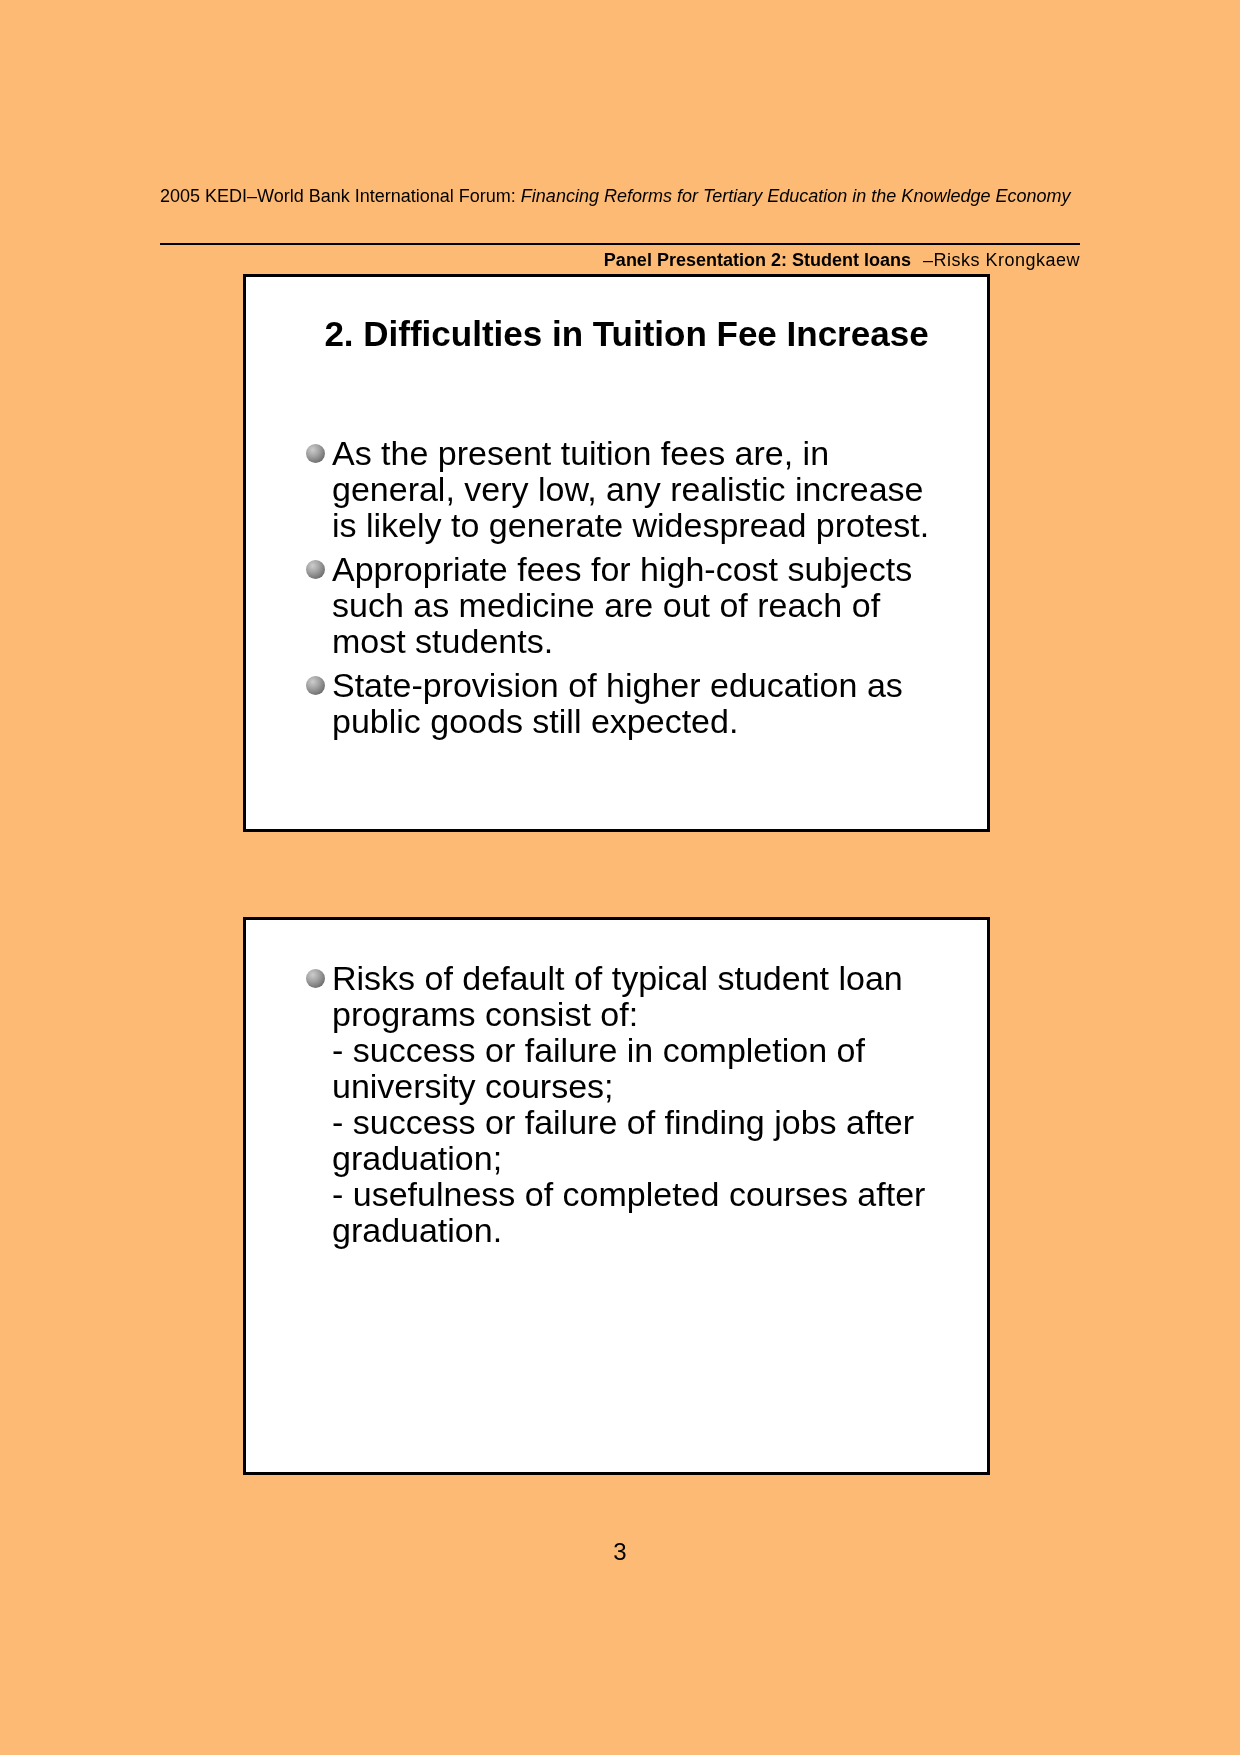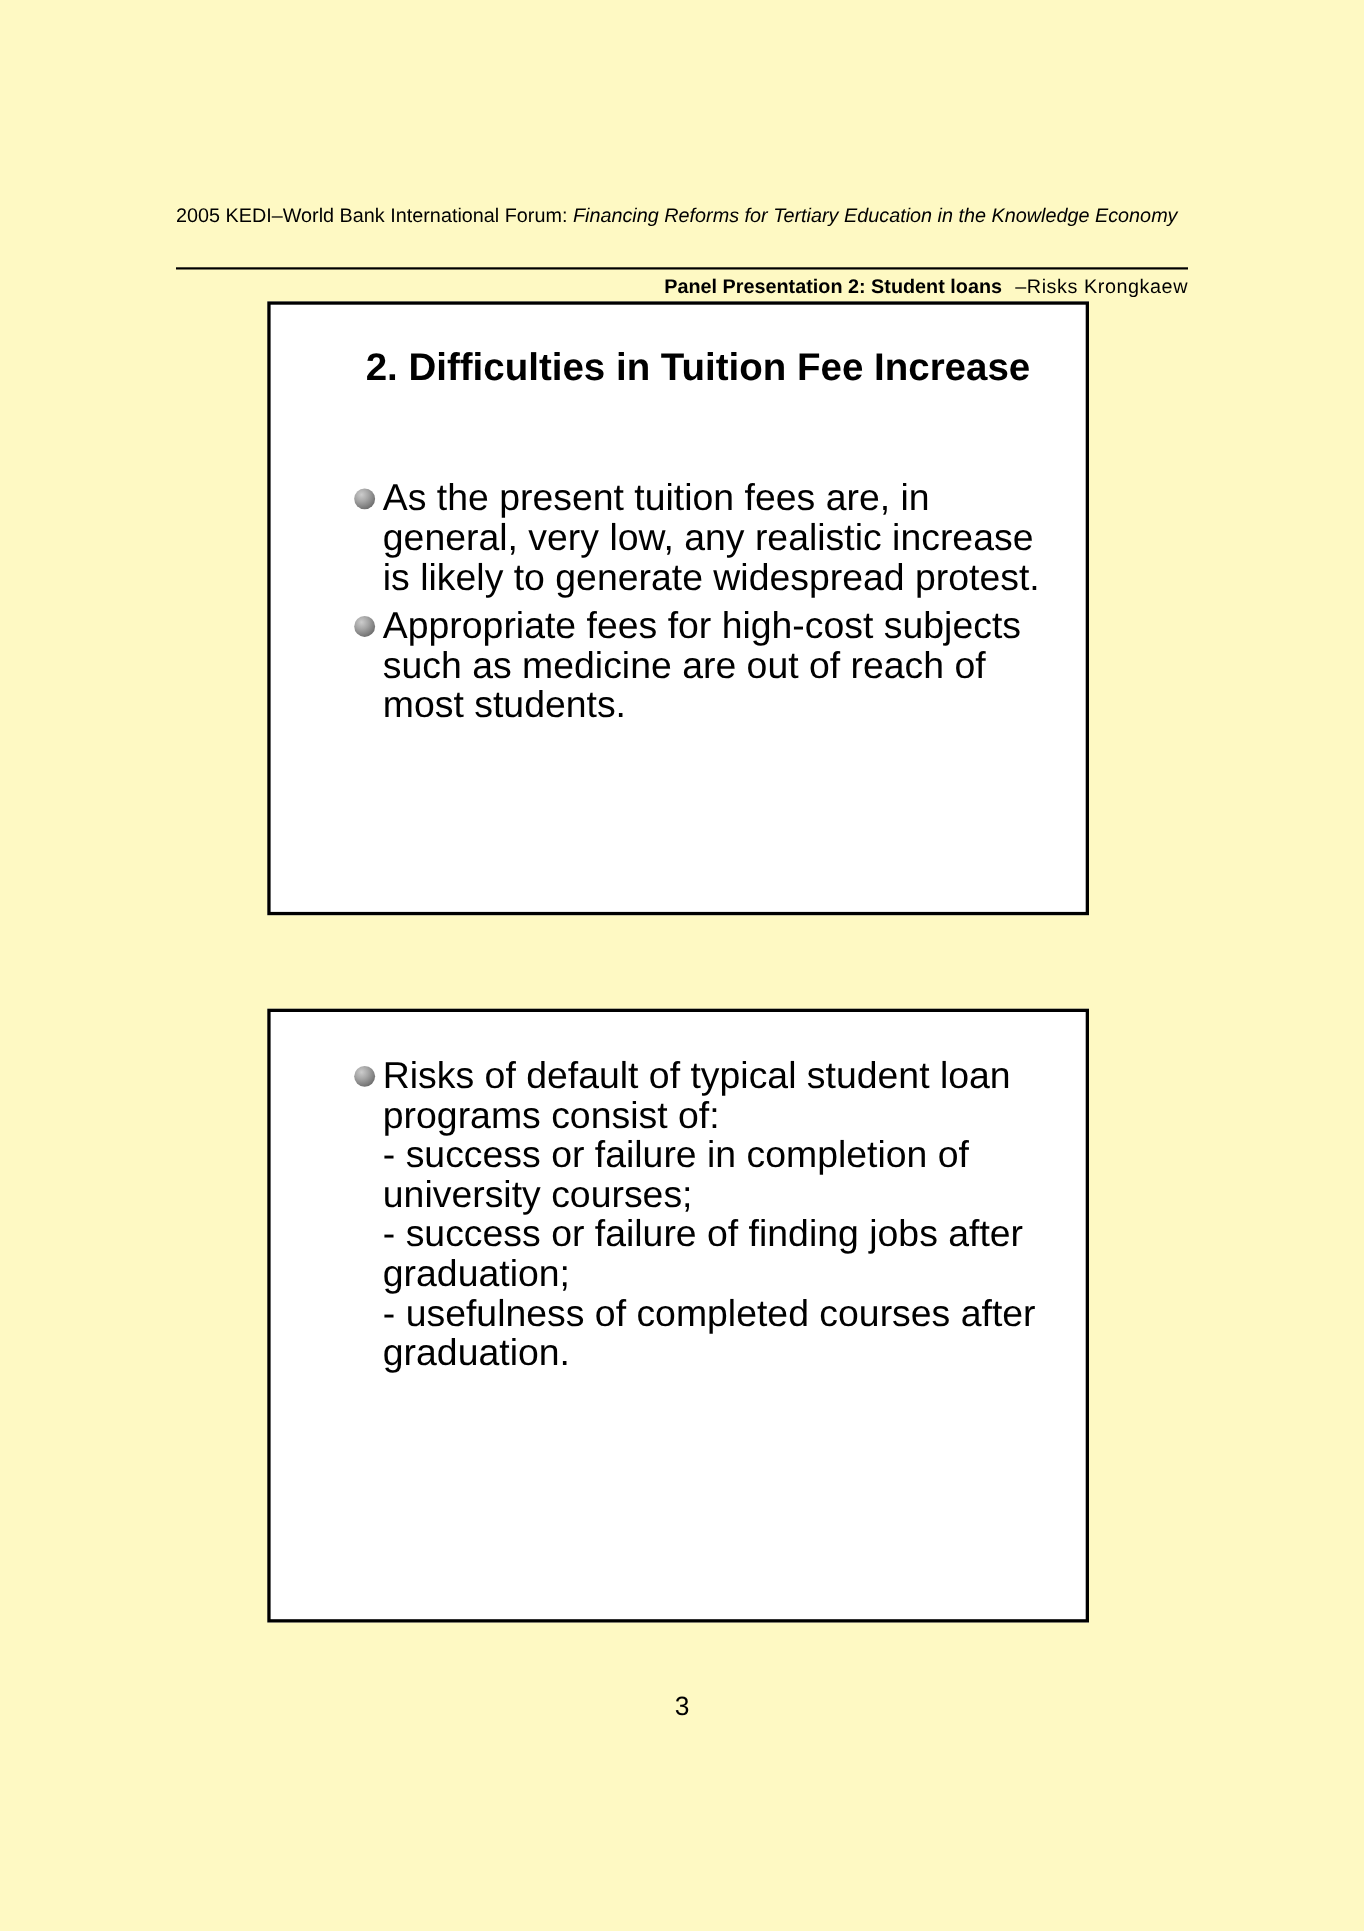--- a/index.html
+++ b/index.html
@@ -10,7 +10,7 @@
     position: relative;
     width: 1240px;
     height: 1755px;
-    background: #fef9c3;
+    background: #fdba74;
     margin: 0 auto;
     overflow: hidden;
   }

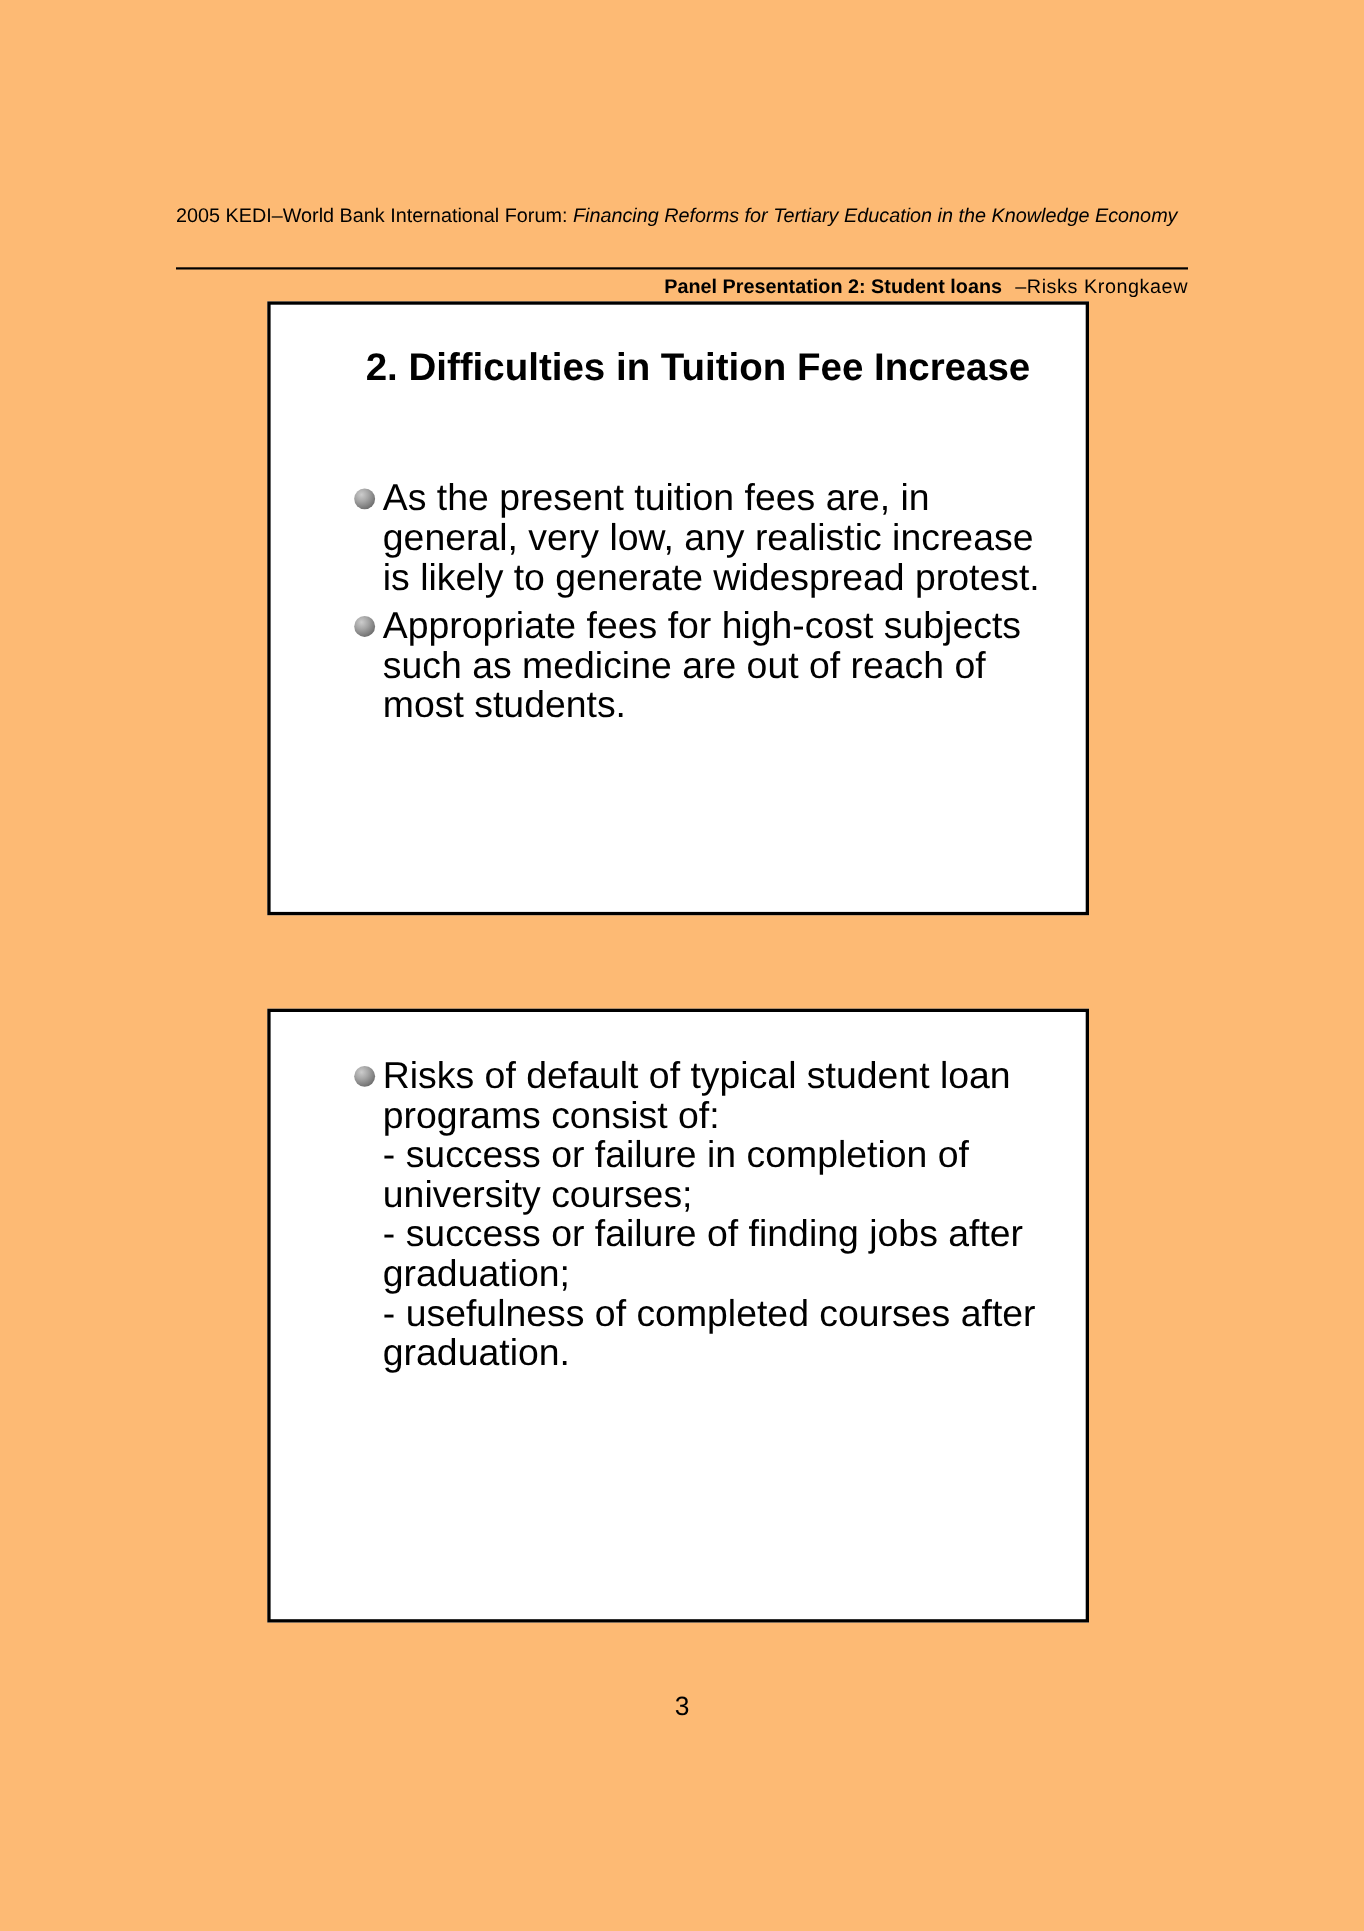--- a/index.html
+++ b/index.html
@@ -46,7 +46,7 @@
     height: 558px;
     border: 3px solid #000;
     background: #fff;
-    padding: 0 40px 0 76px;
+    padding: 0 40px 0 60px;
   }
   .slide.s1 { top: 274px; }
   .slide.s2 { top: 917px; }

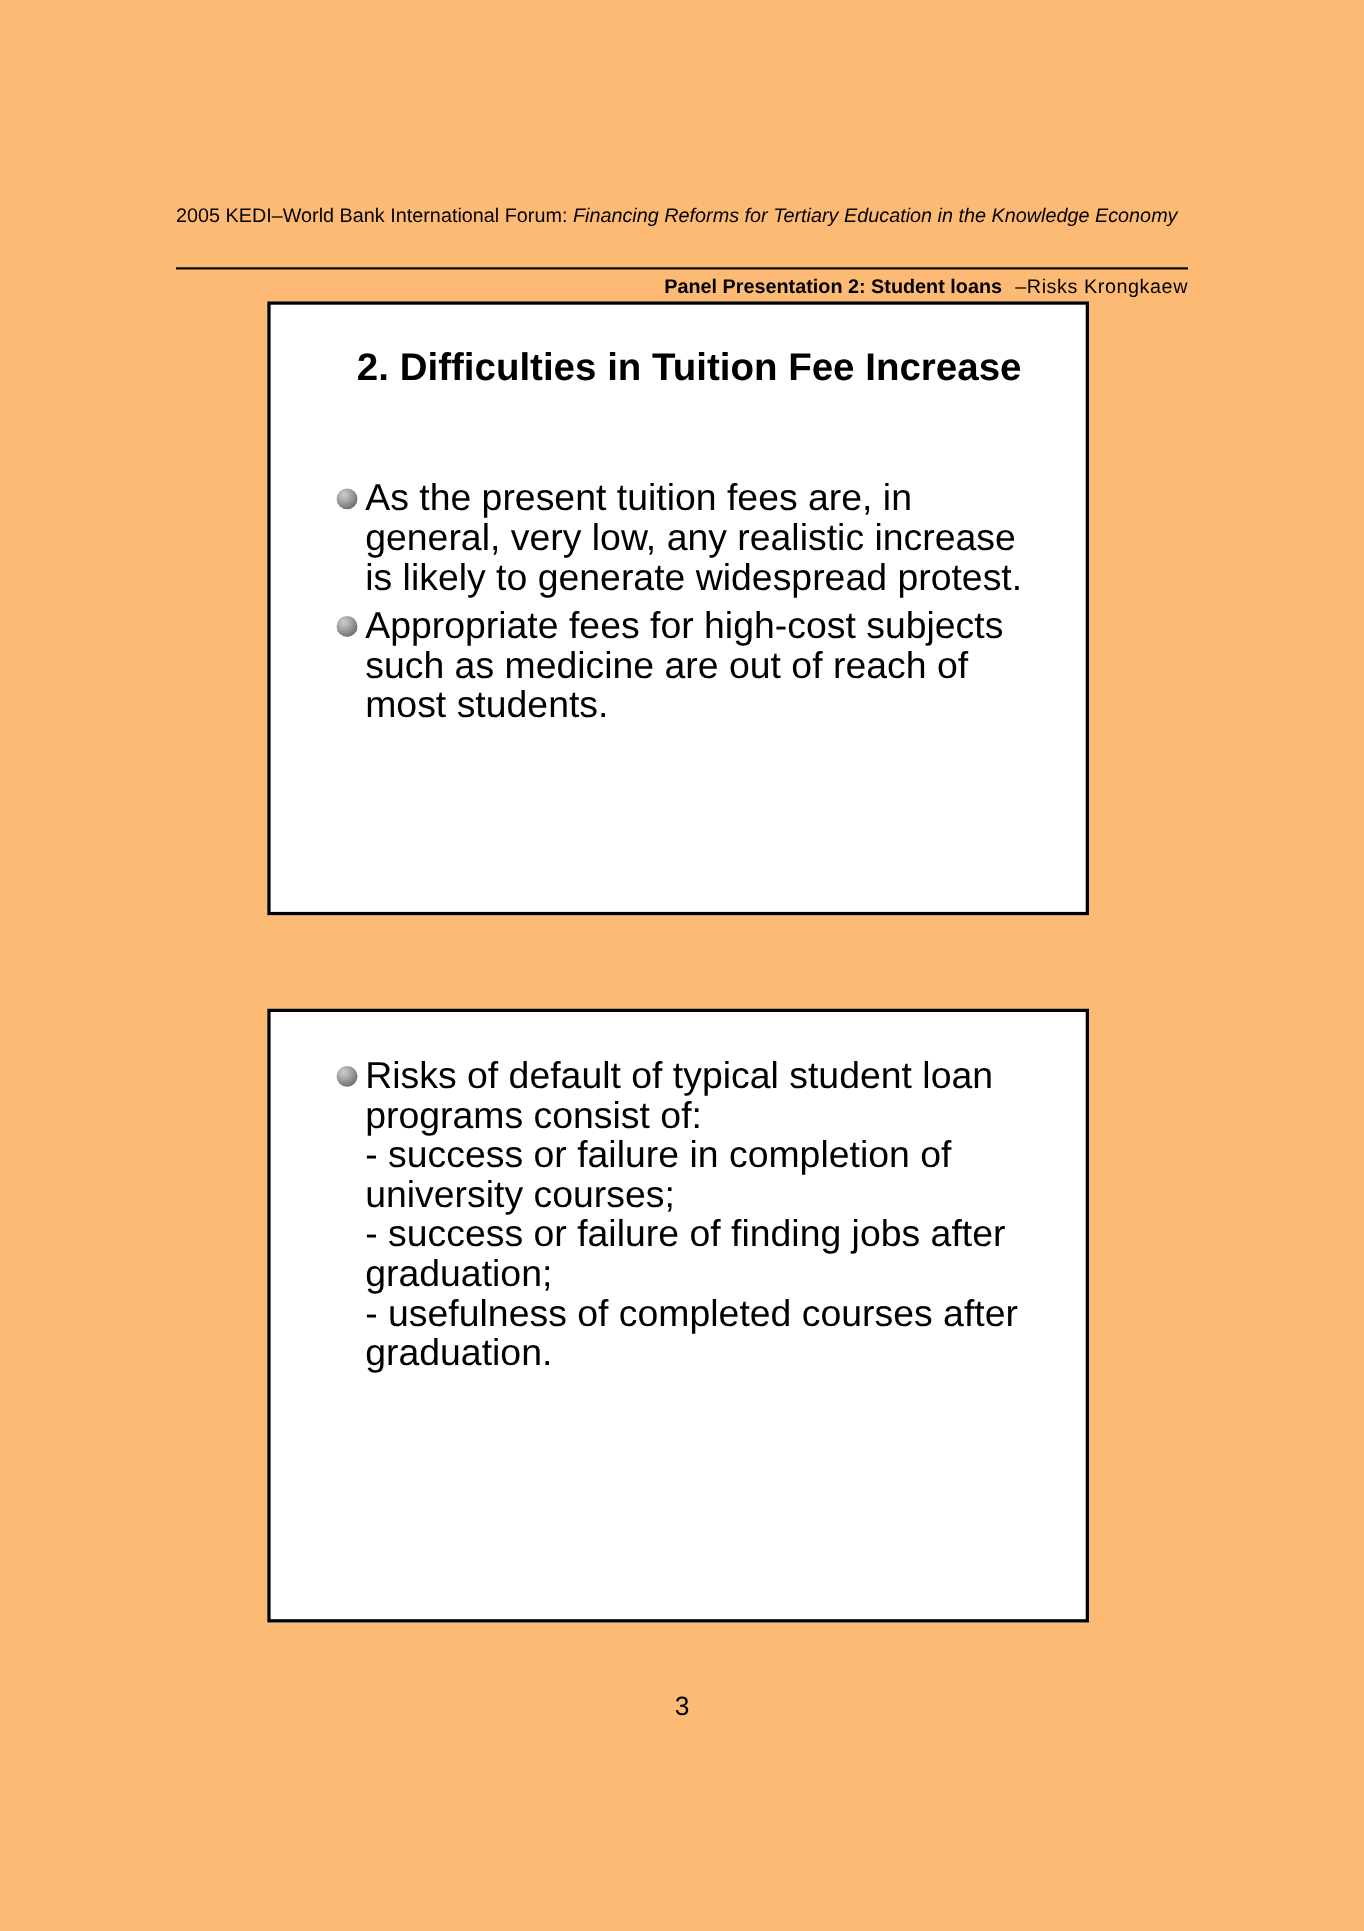--- a/index.html
+++ b/index.html
@@ -116,6 +116,11 @@
 such as medicine are out of reach of
 most students.</span>
       </div>
+      <div class="bullet-row">
+        <span class="sphere"></span>
+        <span class="bullet-text">State-provision of higher education as
+public goods still expected.</span>
+      </div>
     </div>
   </div>
 

